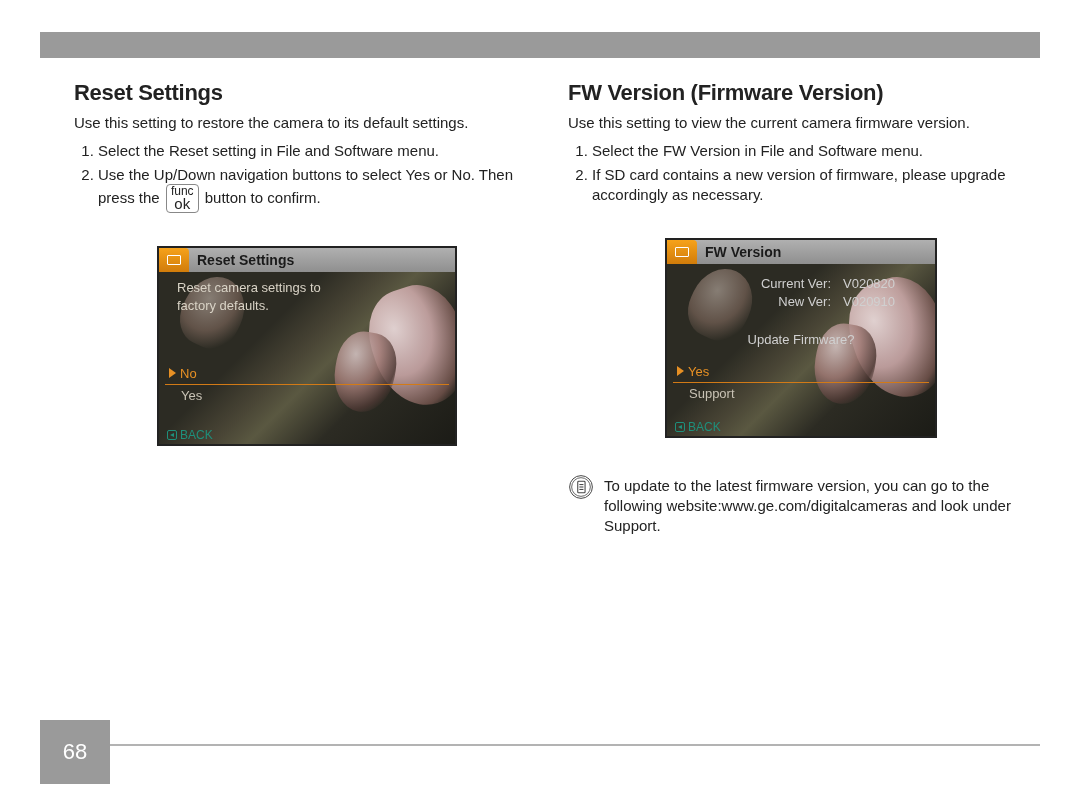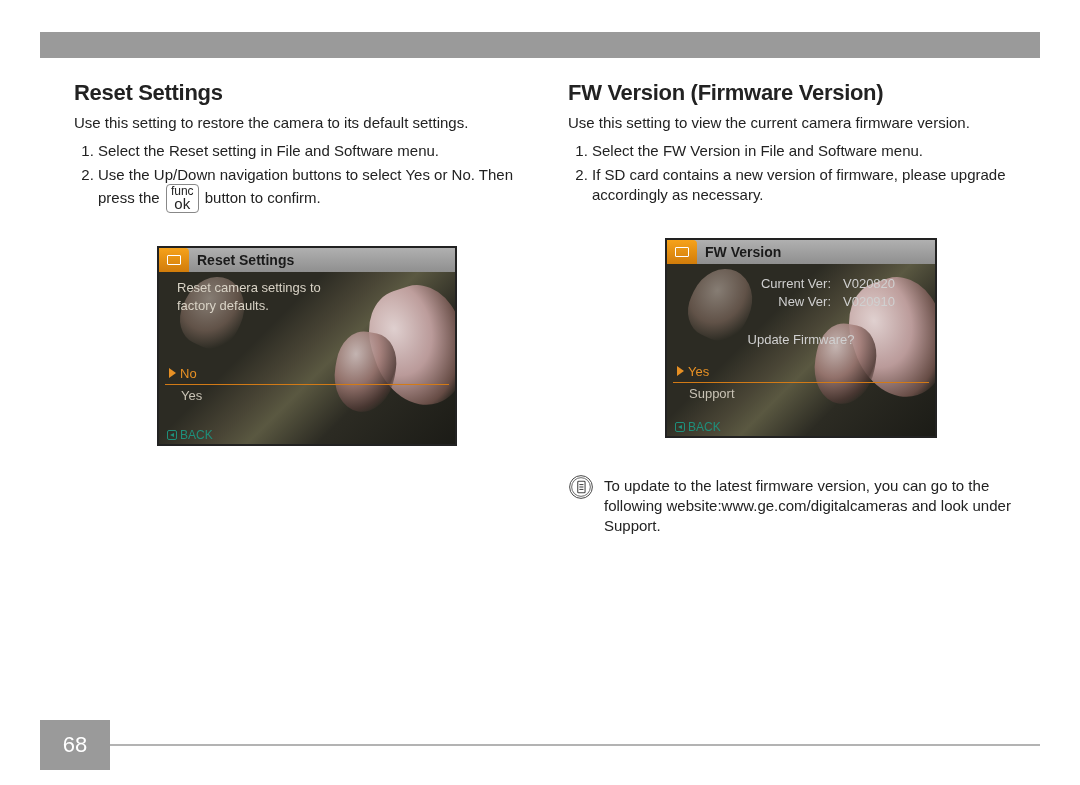--- a/index.html
+++ b/index.html
@@ -44,7 +44,7 @@
     .noteicon-svg { width:26px; height:26px; }
 
     .footer-line { position:absolute; left:110px; right:40px; top:744px; border-top:2px solid #b3b3b3; }
-    .pagebadge { position:absolute; left:40px; top:720px; width:70px; height:50px; background:#9a9a9a; color:#fff; display:flex; align-items:center; justify-content:center; font-size:22px; }
+    .pagebadge { position:absolute; left:40px; top:720px; width:70px; height:64px; background:#9a9a9a; color:#fff; display:flex; align-items:center; justify-content:center; font-size:22px; }
 
     .colshot-wrap { display:flex; justify-content:center; }
   </style>

